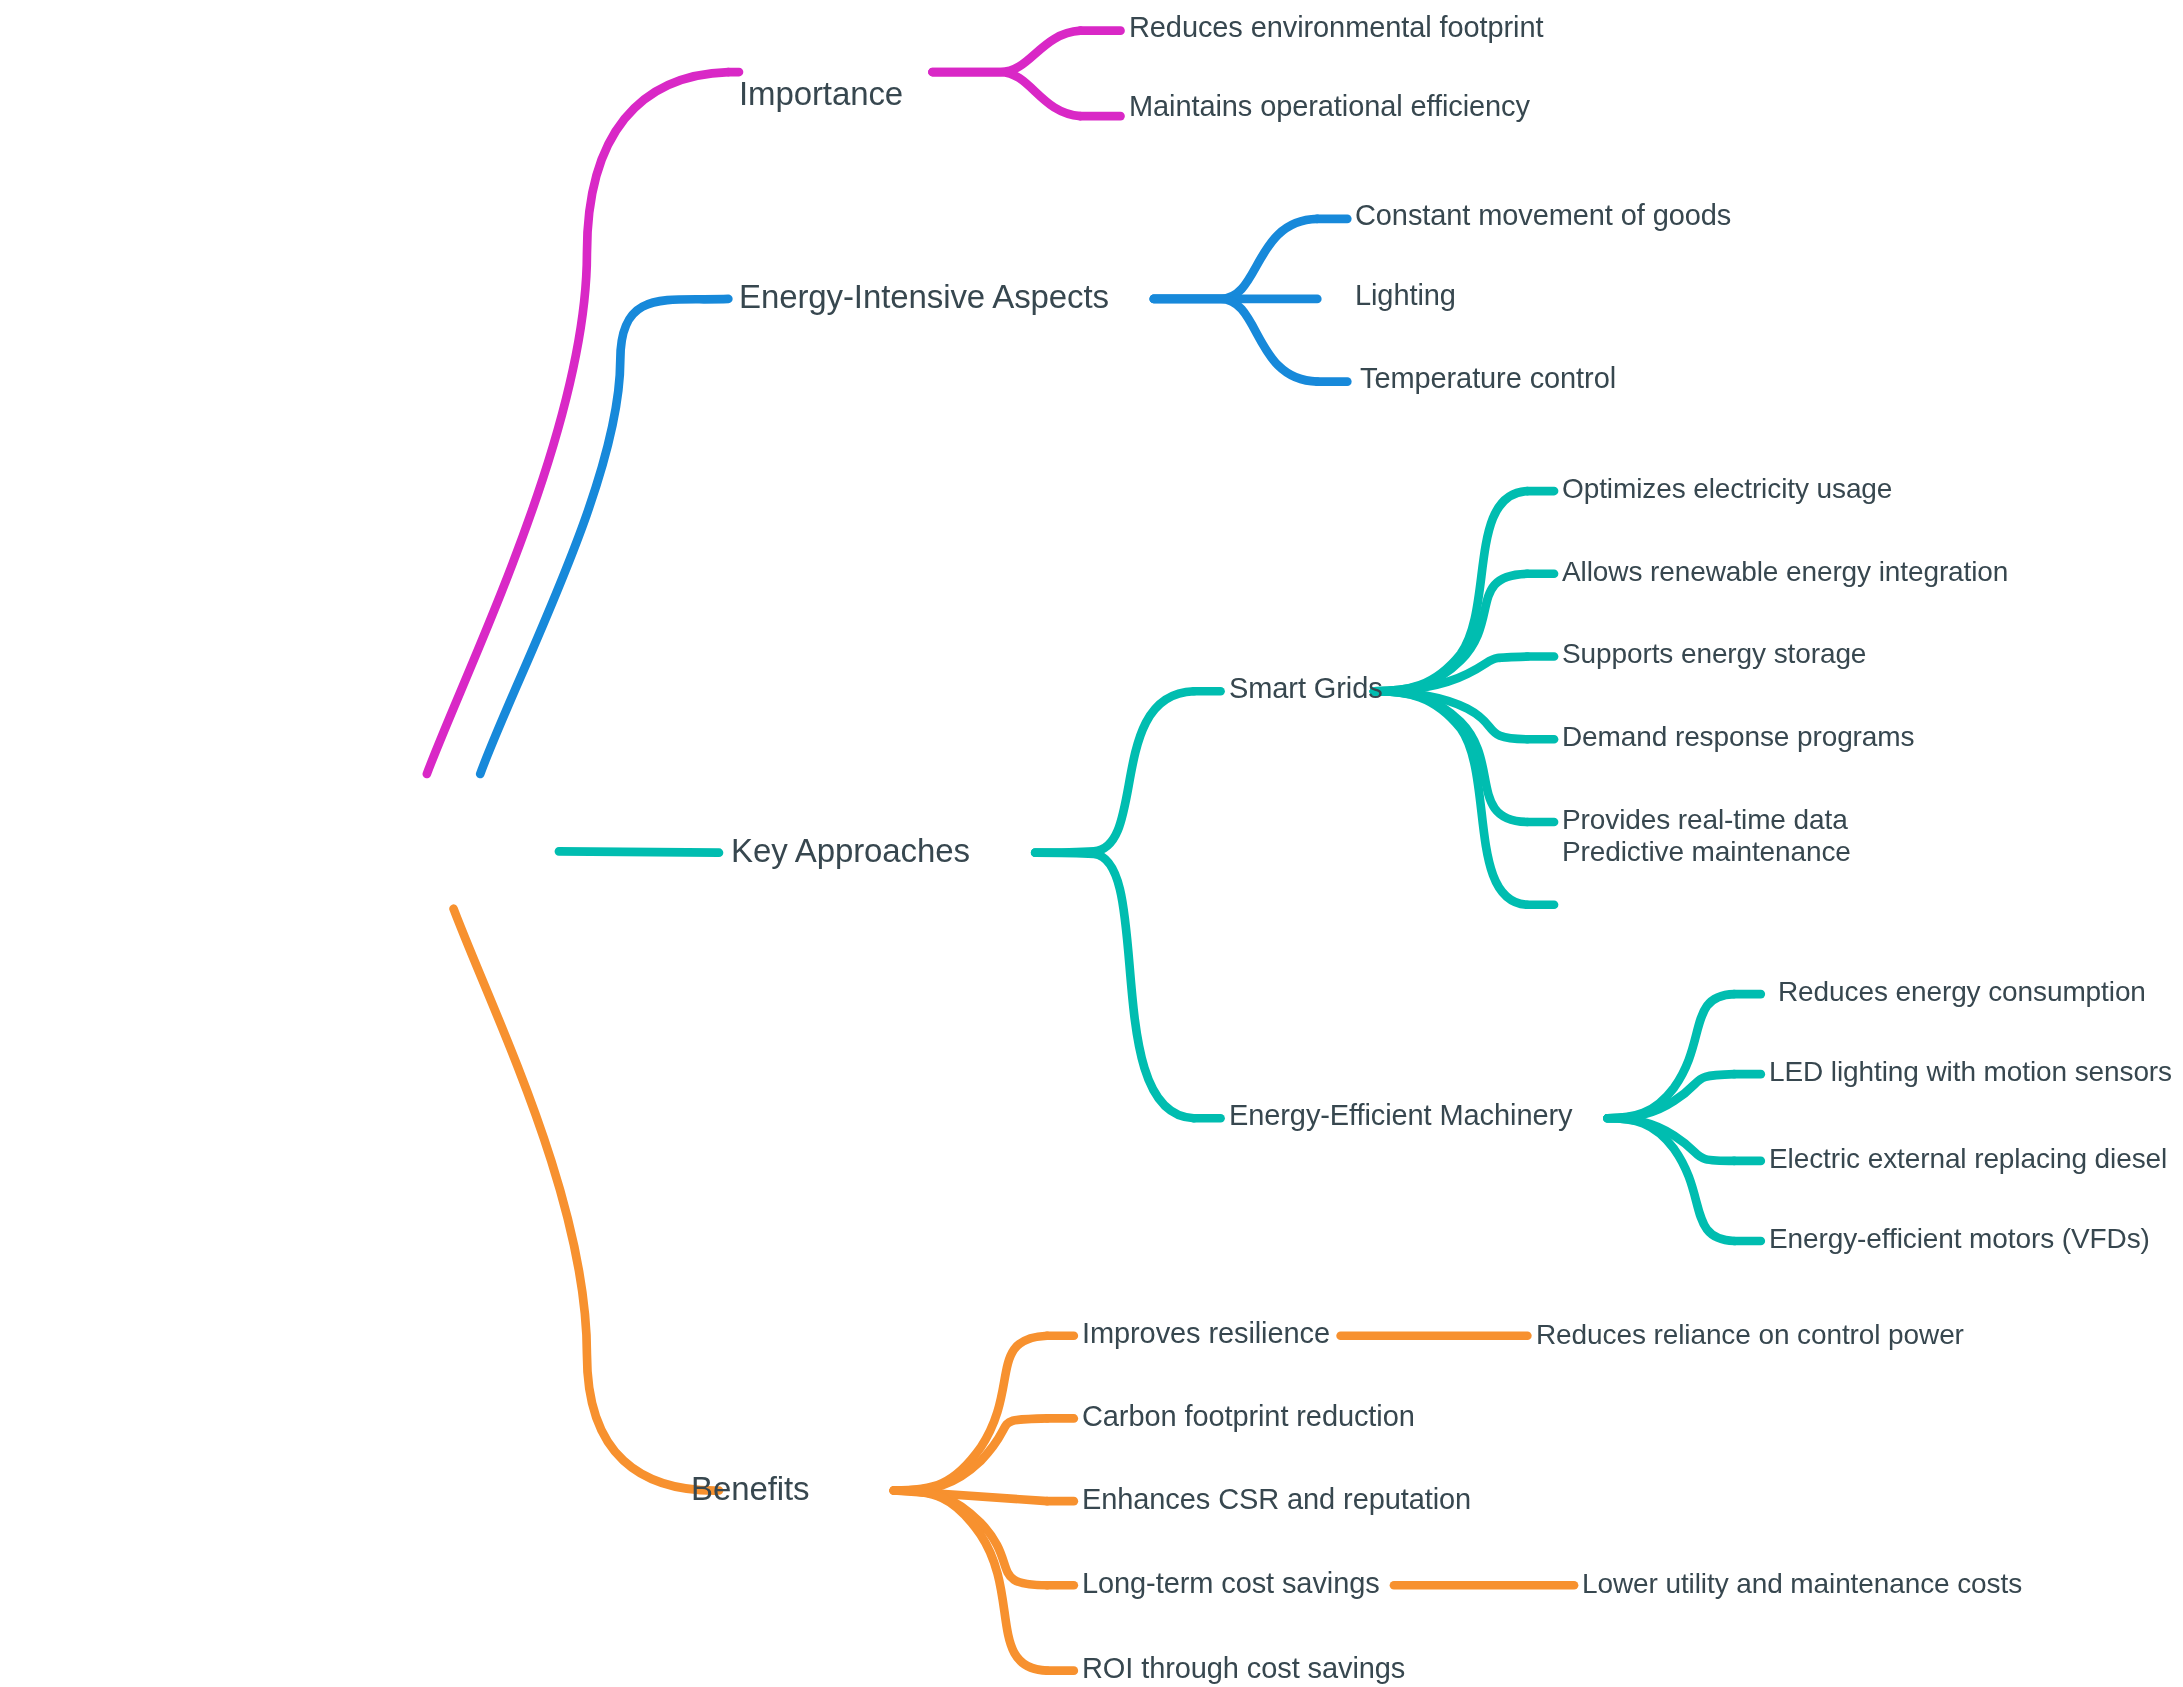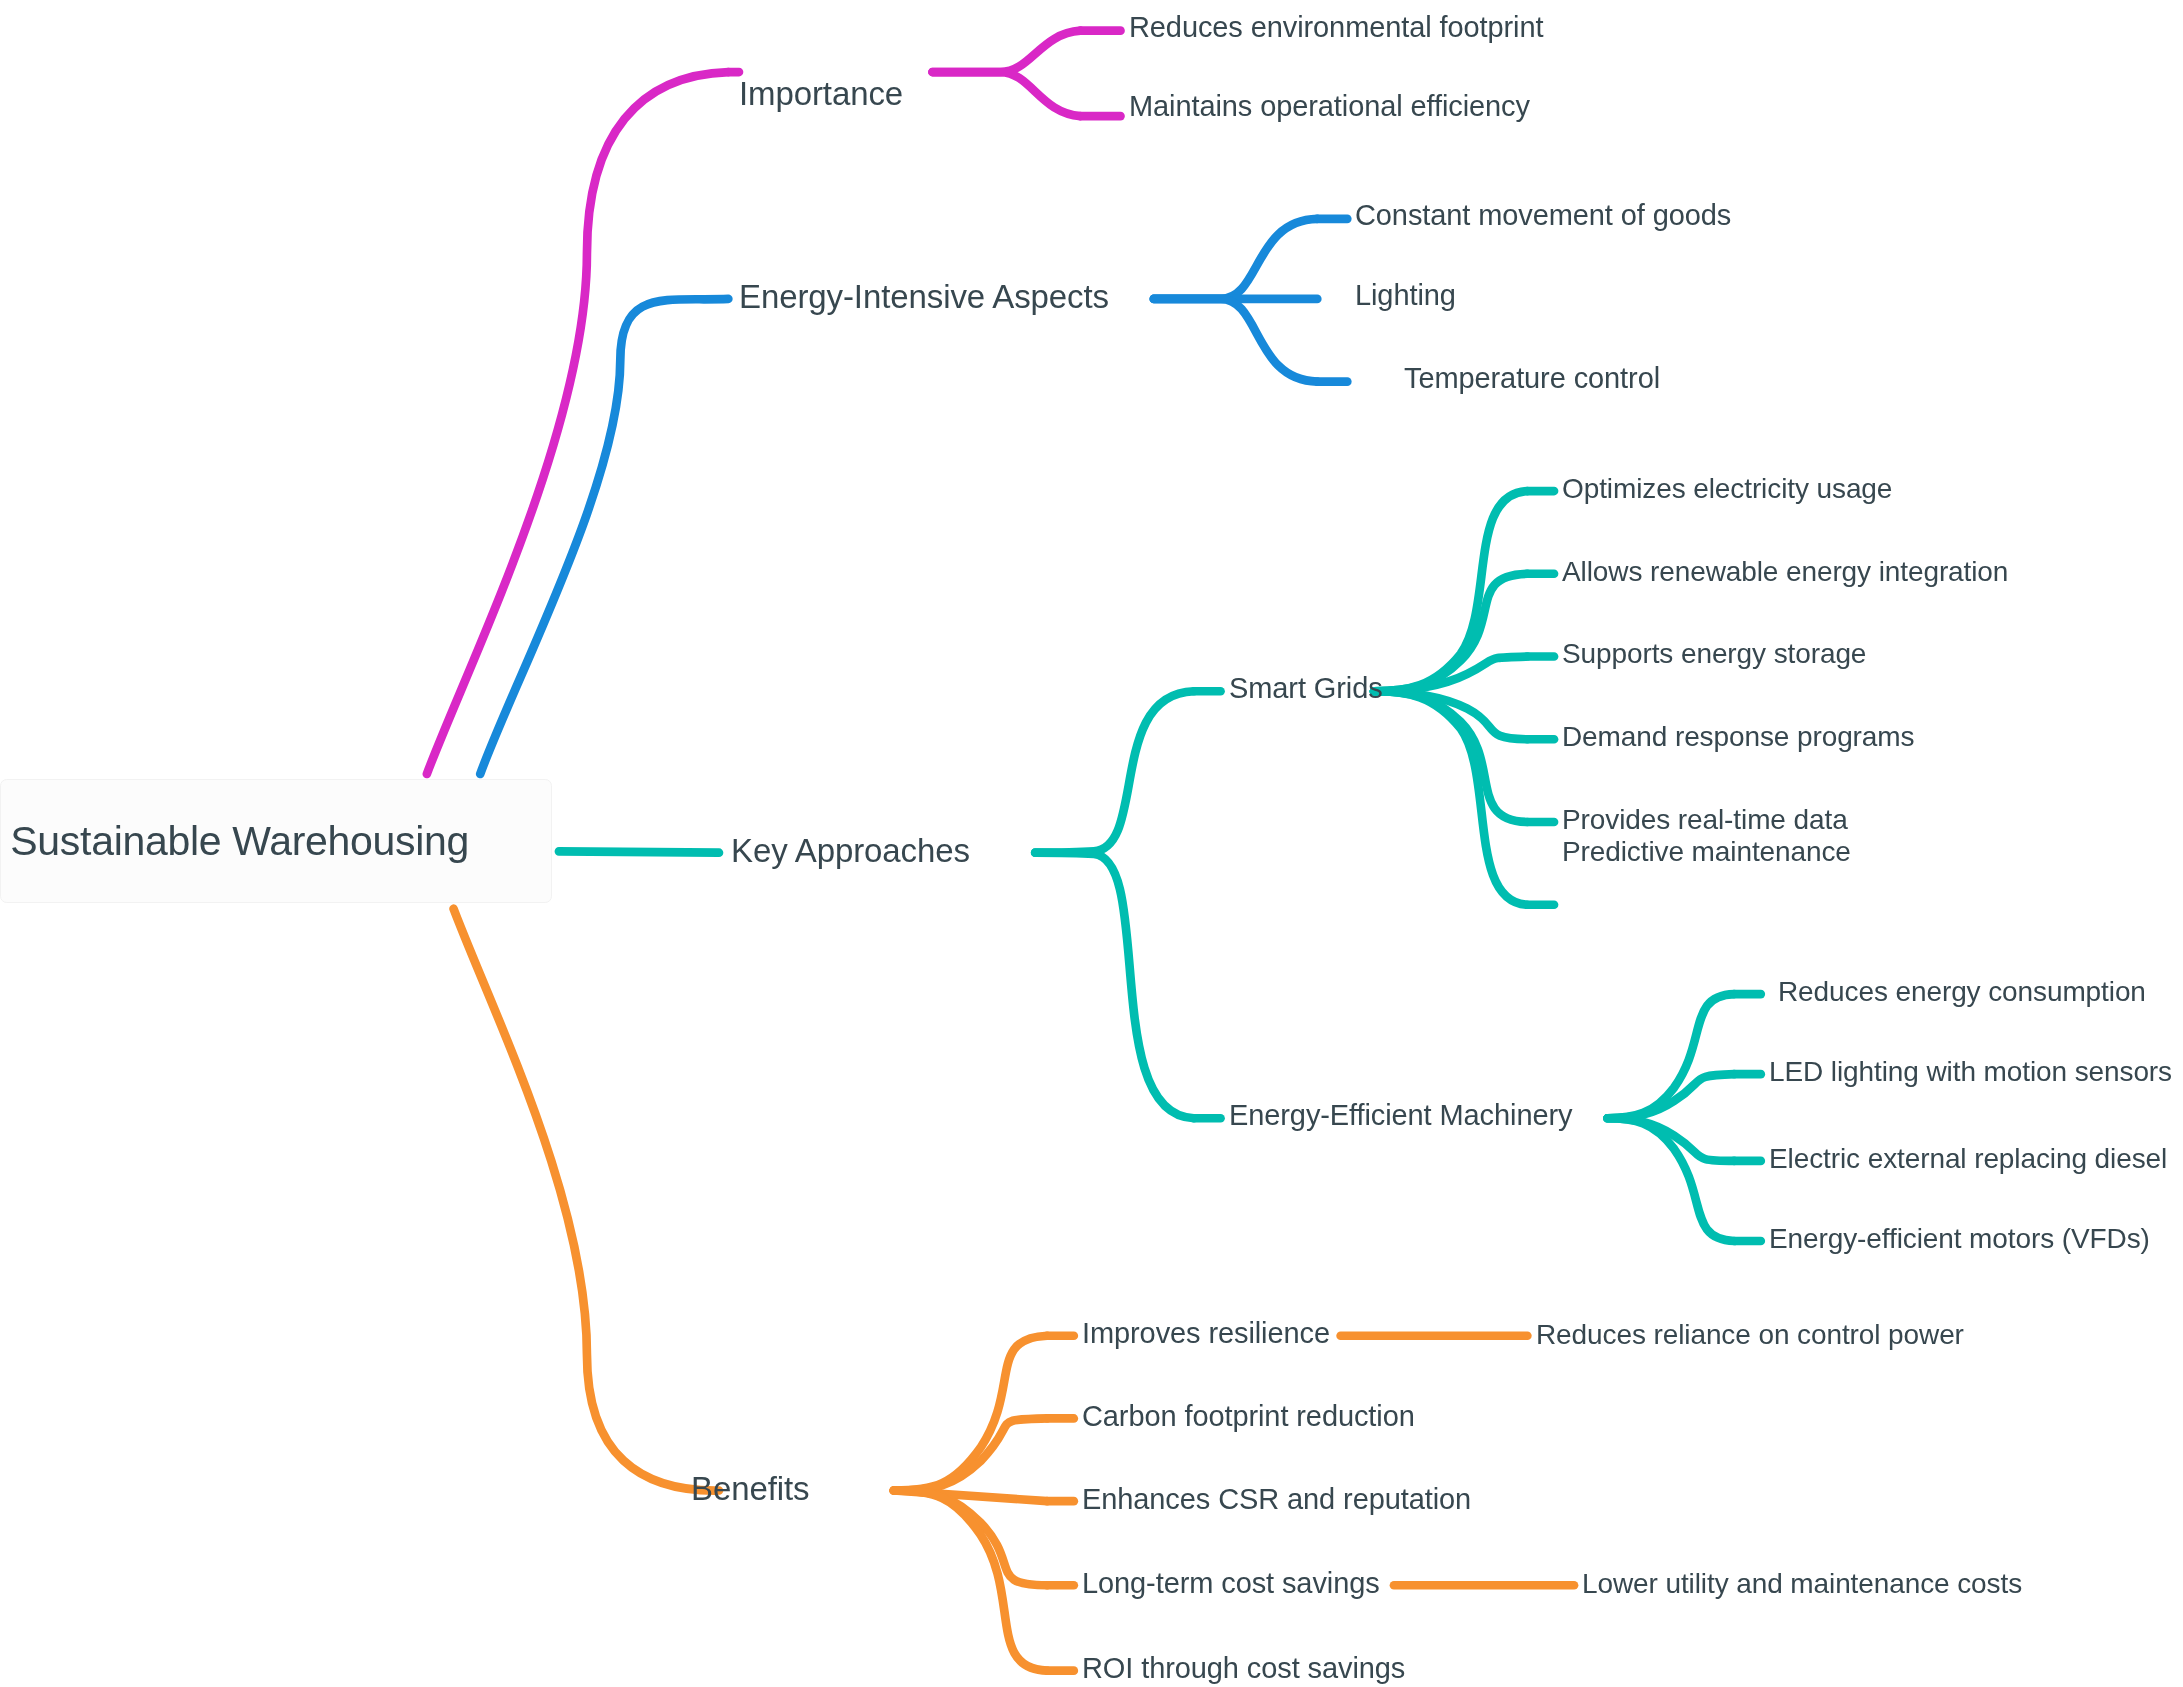--- a/index.html
+++ b/index.html
@@ -140,7 +140,7 @@
   <div class="node-label lvl1" style="left:739px; top:280px;">Energy-Intensive Aspects</div>
   <div class="node-label lvl2" style="left:1355px; top:201px;">Constant movement of goods</div>
   <div class="node-label lvl2" style="left:1355px; top:281px;">Lighting</div>
-  <div class="node-label lvl2" style="left:1404px; top:364px;text-align:center;">Temperature control</div>
+  <div class="node-label lvl2" style="left:1360px; top:364px;text-align:center;">Temperature control</div>
 
   <div class="node-label lvl1" style="left:731px; top:834px;">Key Approaches</div>
 

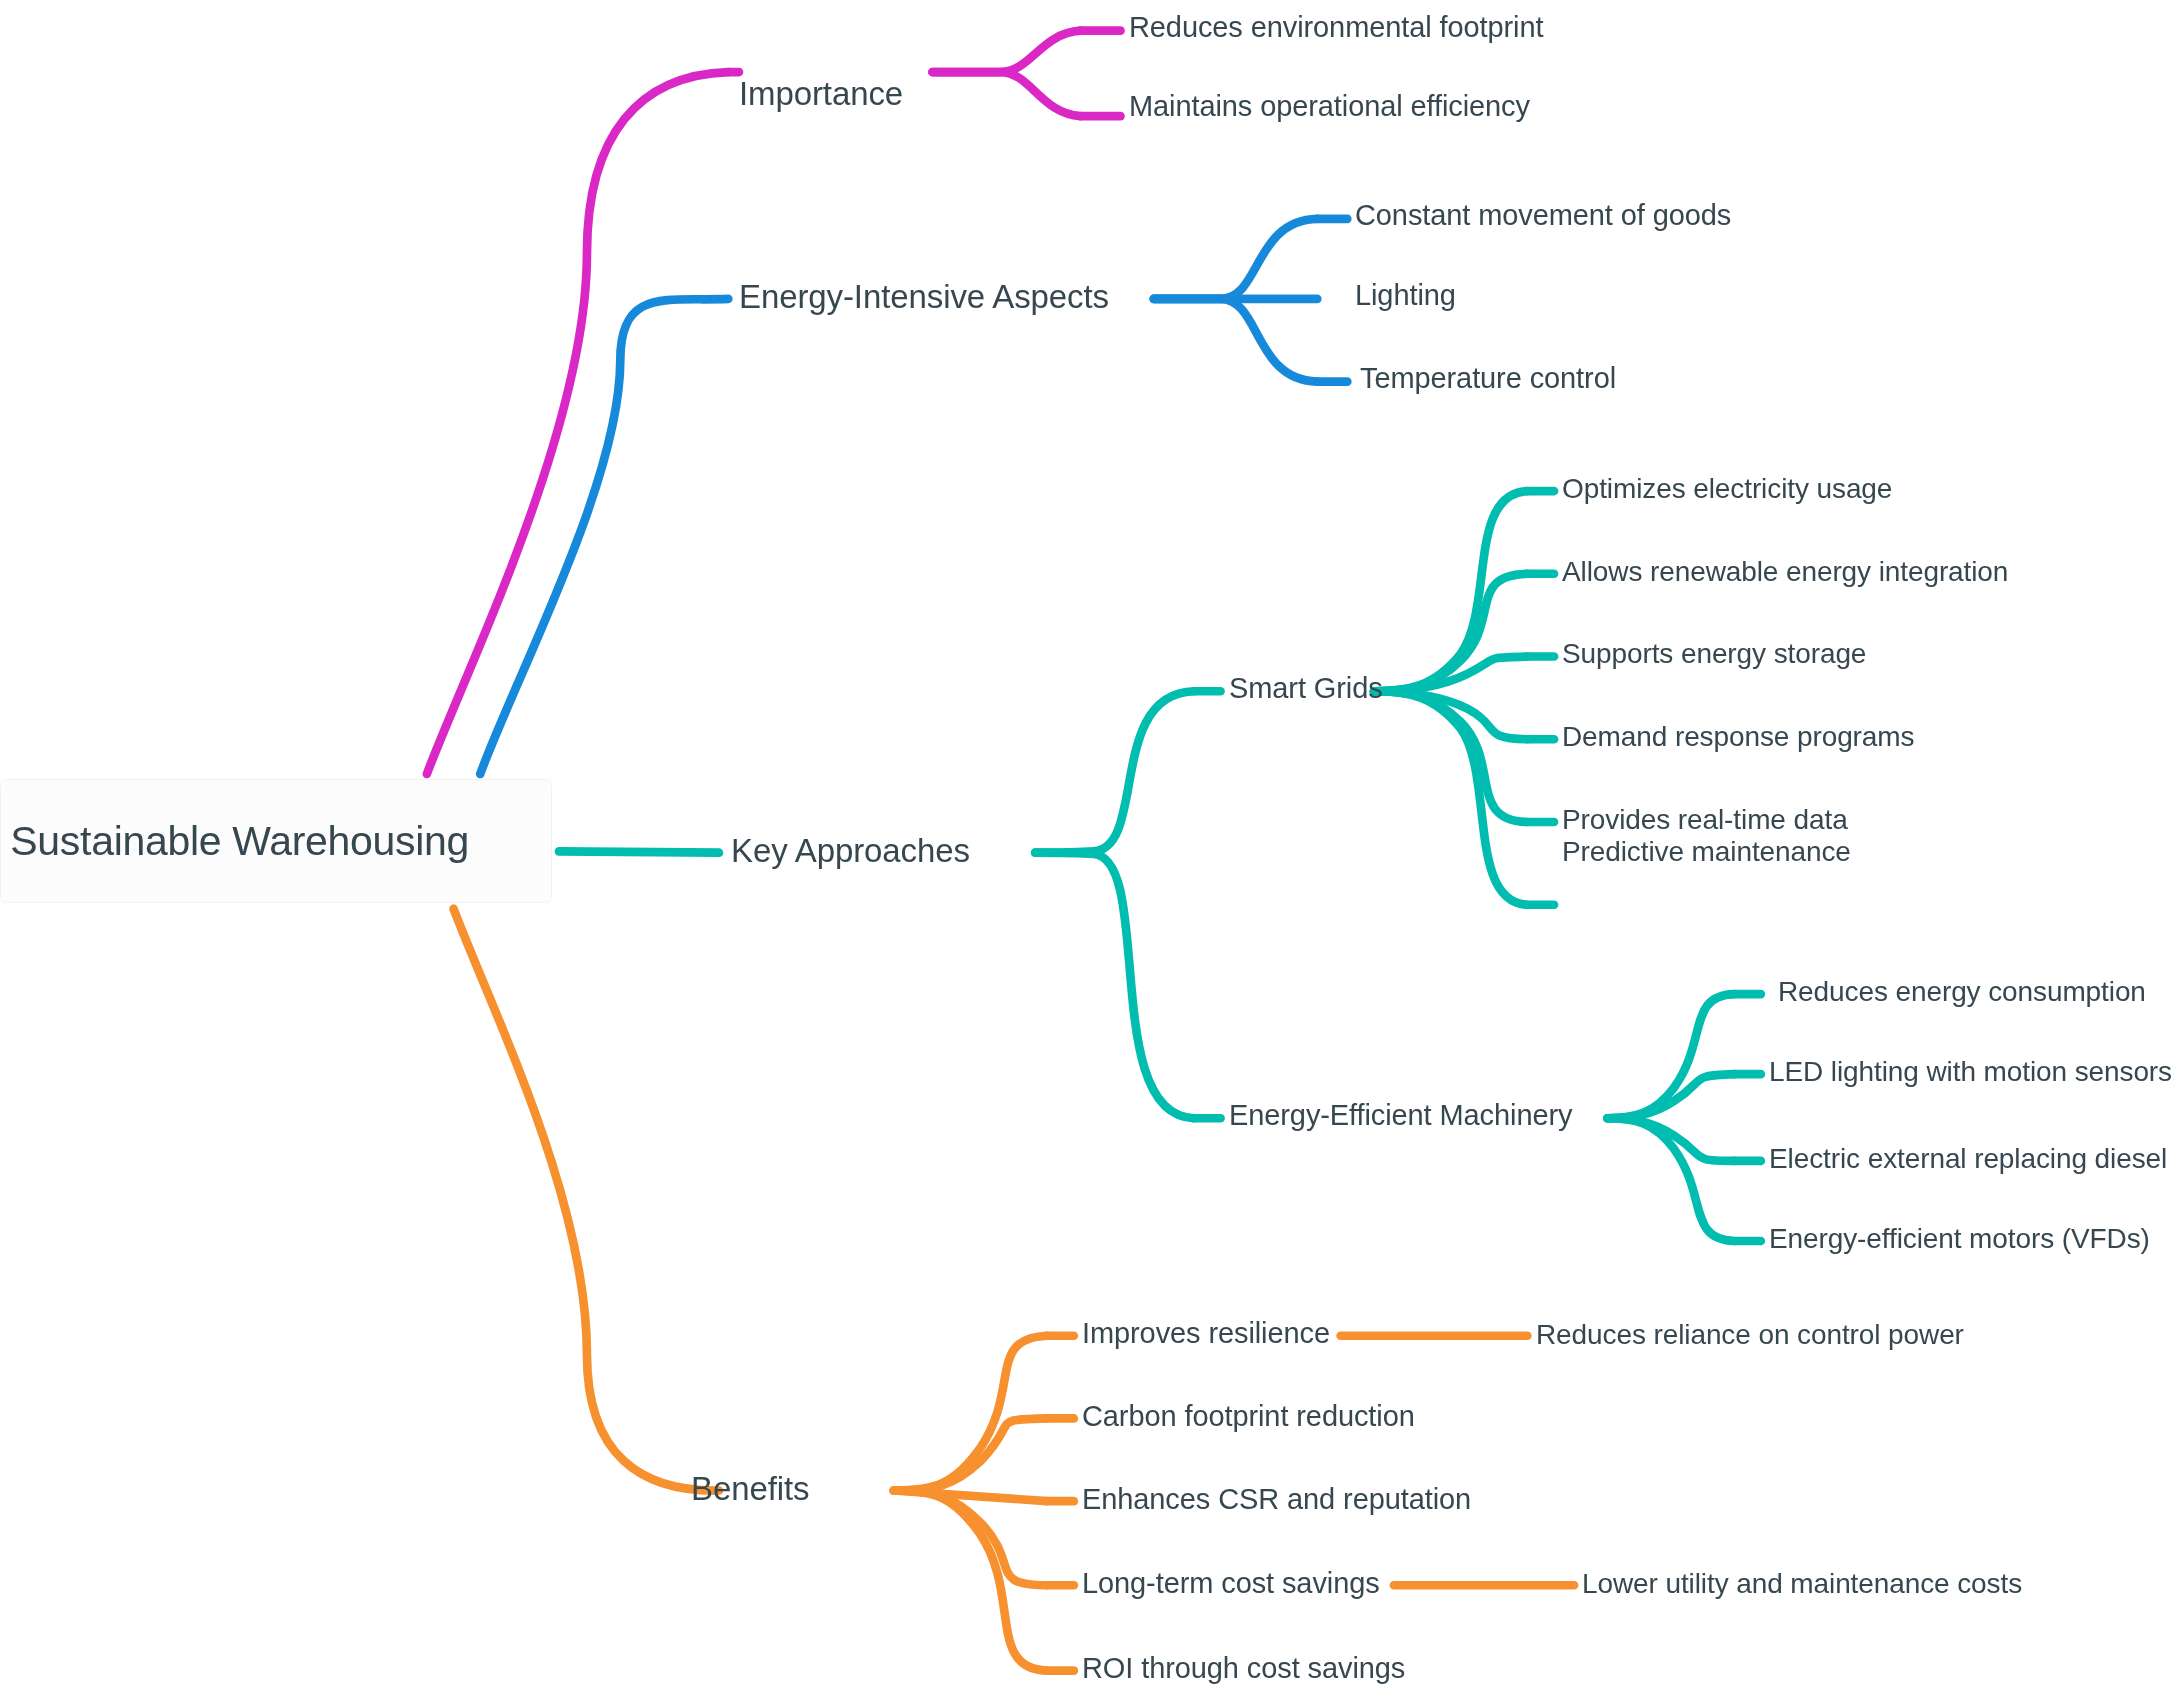--- a/index.html
+++ b/index.html
@@ -129,9 +129,6 @@
     </g>
   </svg>
 
-  <div class="root-node" style="left:0px; top:779px; width:552px; height:124px;">
-    <span class="root-text">Sustainable Warehousing</span>
-  </div>
 
   <div class="node-label lvl1" style="left:739px; top:53px;margin-top:24px;">Importance</div>
   <div class="node-label lvl2" style="left:1129px; top:13.3px;">Reduces environmental footprint</div>

